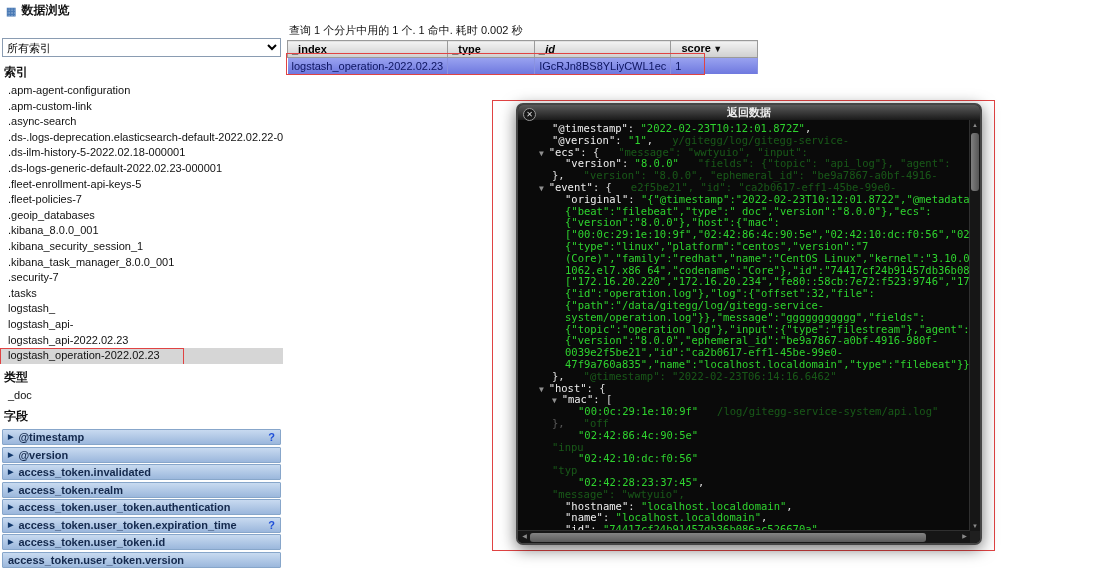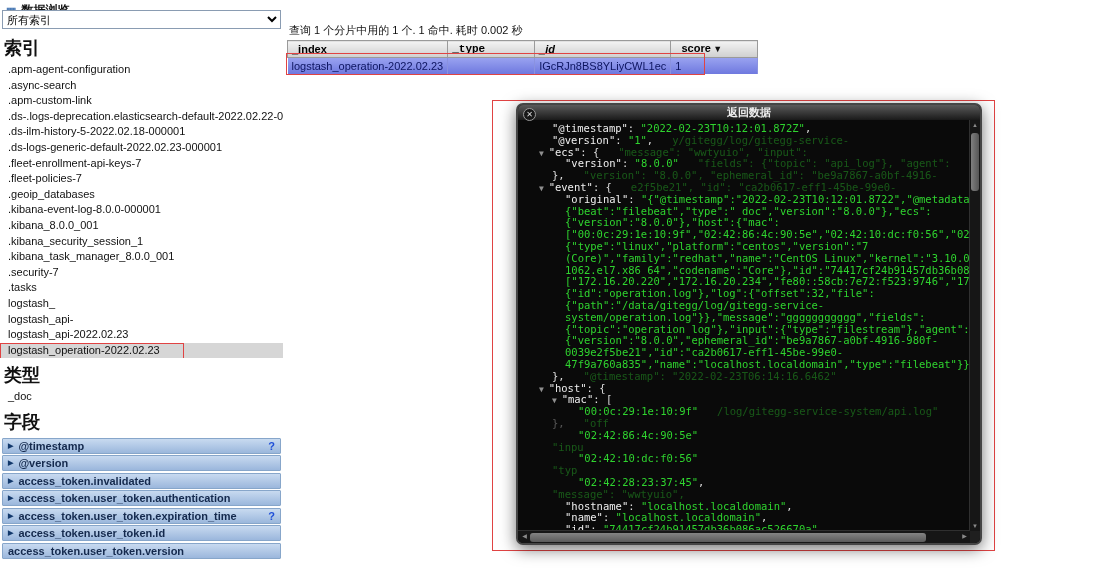--- a/index.html
+++ b/index.html
@@ -12,7 +12,7 @@
   .app-icon{font-size:11px;color:#4a7ab5;line-height:12px;}
 
   
-  .sidebar{position:absolute;left:0;top:8px;width:283px;bottom:0;overflow:hidden;font-size:11px;color:#111;}
+  .sidebar{position:absolute;left:0;top:36px;width:283px;bottom:0;overflow:hidden;font-size:11px;color:#111;}
   .idx-select{width:279px;margin:2px;height:19px;font-size:11px;border:1px solid #8a9cb2;background:#fff;font-family:"Liberation Sans",sans-serif;}
   .section-label{font-weight:bold;font-size:18px;padding:5px 4px 2px 4px;}
   .idx-item{padding:1px 8px;line-height:13.6px;white-space:nowrap;overflow:hidden;cursor:pointer;}

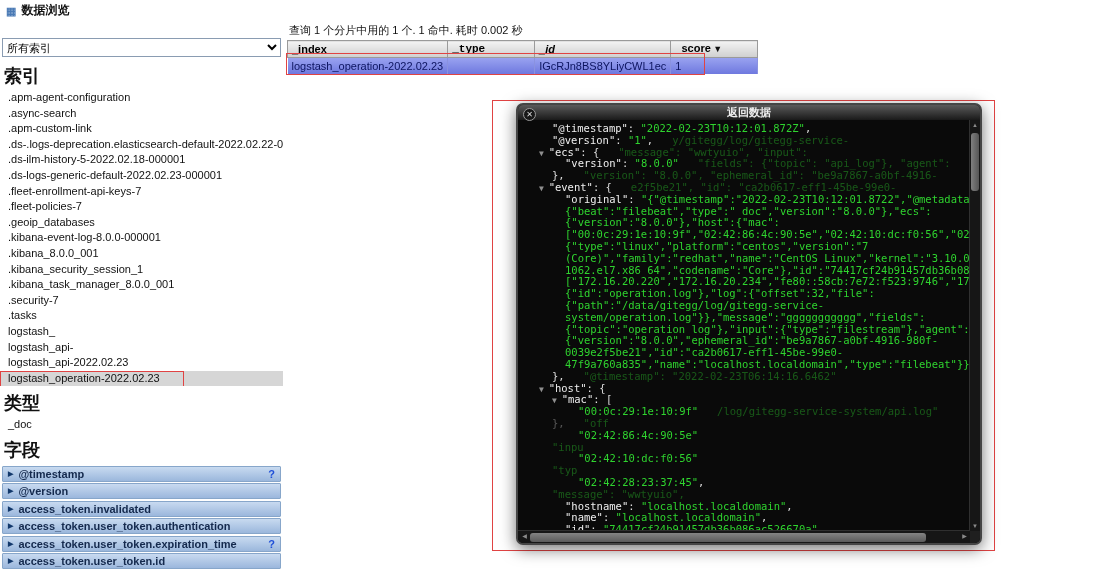--- a/index.html
+++ b/index.html
@@ -29,7 +29,7 @@
   .status{font-size:11px;line-height:13px;padding:6px 2px 3px 2px;height:13px;color:#111;}
   table.rtable{border-collapse:collapse;font-size:11px;table-layout:fixed;}
   .rtable th{background:linear-gradient(#f3f3f3,#cfcfcf);border:1px solid #9a9a9a;font-weight:bold;text-align:left;padding:1px 4px;line-height:13px;cursor:pointer;white-space:nowrap;overflow:hidden;}
-  .rtable th:nth-child(1){width:139px;} .rtable th:nth-child(2){width:78px;font-family:Liberation Mono, monospace;}
+  .rtable th:nth-child(1){width:139px;} .rtable th:nth-child(2){width:78px;}
   .rtable th:nth-child(3){width:120px;font-style:italic;} .rtable th:nth-child(4){width:78px;}
   .rtable .sort{font-size:9px;color:#111;}
   .rtable td{padding:1px 4px;line-height:14px;white-space:nowrap;overflow:hidden;border-right:1px solid #8a92e0;color:#0d1560;}

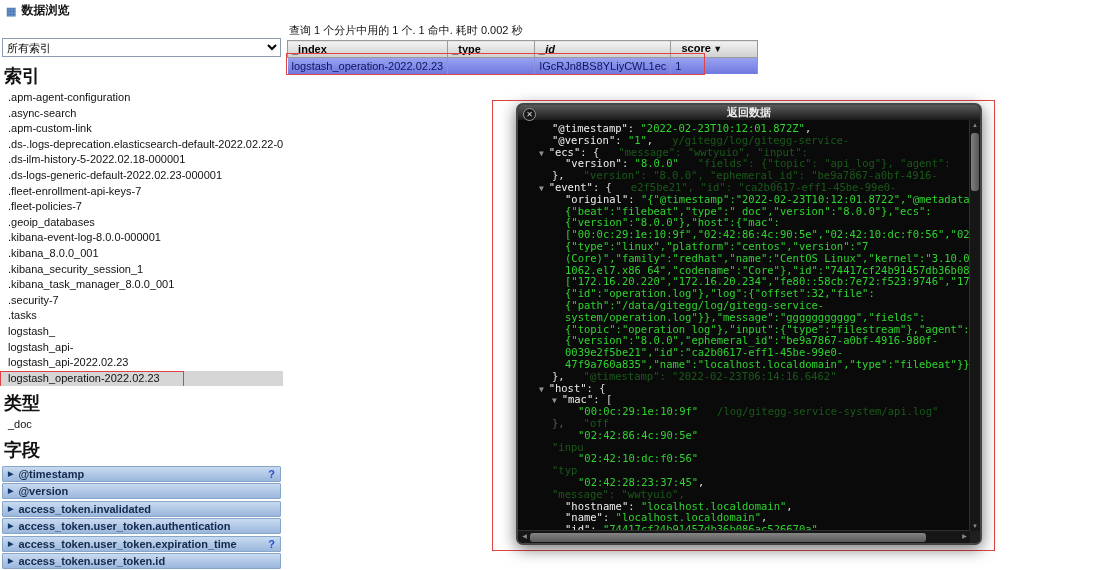--- a/index.html
+++ b/index.html
@@ -14,7 +14,7 @@
   
   .sidebar{position:absolute;left:0;top:36px;width:283px;bottom:0;overflow:hidden;font-size:11px;color:#111;}
   .idx-select{width:279px;margin:2px;height:19px;font-size:11px;border:1px solid #8a9cb2;background:#fff;font-family:"Liberation Sans",sans-serif;}
-  .section-label{font-weight:bold;font-size:18px;padding:5px 4px 2px 4px;}
+  .section-label{font-weight:bold;font-size:12px;padding:5px 4px 2px 4px;}
   .idx-item{padding:1px 8px;line-height:13.6px;white-space:nowrap;overflow:hidden;cursor:pointer;}
   .idx-item.selected{background:#d6d6d6;position:relative;}
   .sel-box{position:absolute;left:0;top:0;width:184px;height:17px;border:1px solid #e04343;box-sizing:border-box;pointer-events:none;}

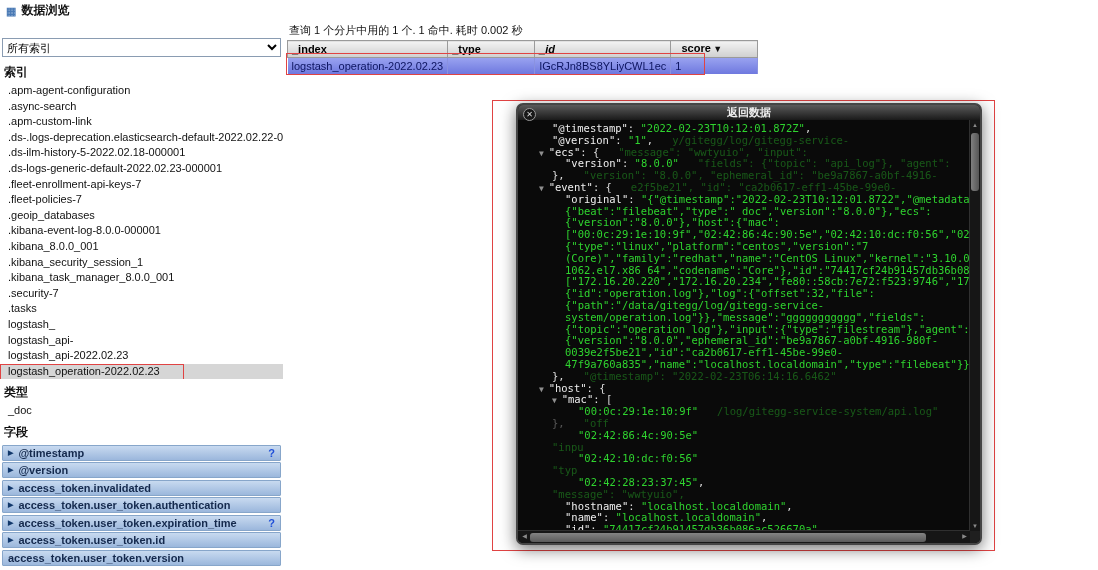--- a/index.html
+++ b/index.html
@@ -80,8 +80,8 @@
     <div class="section-label">索引</div>
     <div id="index-list">
         <div class="idx-item">.apm-agent-configuration</div>
+        <div class="idx-item">.apm-custom-link</div>
         <div class="idx-item">.async-search</div>
-        <div class="idx-item">.apm-custom-link</div>
         <div class="idx-item">.ds-.logs-deprecation.elasticsearch-default-2022.02.22-0</div>
         <div class="idx-item">.ds-ilm-history-5-2022.02.18-000001</div>
         <div class="idx-item">.ds-logs-generic-default-2022.02.23-000001</div>

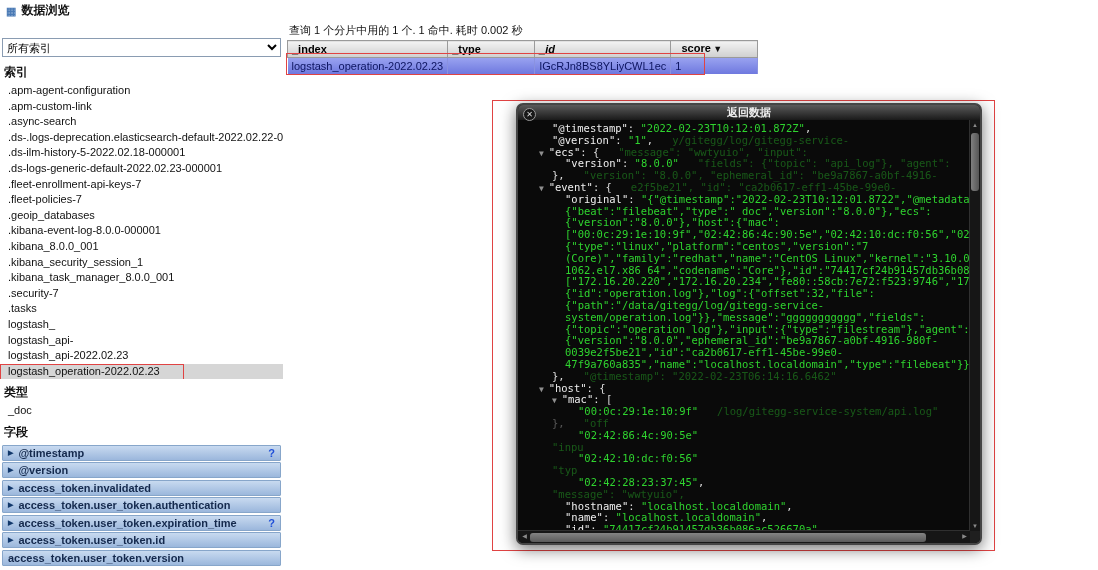--- a/index.html
+++ b/index.html
@@ -85,7 +85,7 @@
         <div class="idx-item">.ds-.logs-deprecation.elasticsearch-default-2022.02.22-0</div>
         <div class="idx-item">.ds-ilm-history-5-2022.02.18-000001</div>
         <div class="idx-item">.ds-logs-generic-default-2022.02.23-000001</div>
-        <div class="idx-item">.fleet-enrollment-api-keys-7</div>
+        <div class="idx-item">.fleet-enrollment-api-keys-5</div>
         <div class="idx-item">.fleet-policies-7</div>
         <div class="idx-item">.geoip_databases</div>
         <div class="idx-item">.kibana-event-log-8.0.0-000001</div>

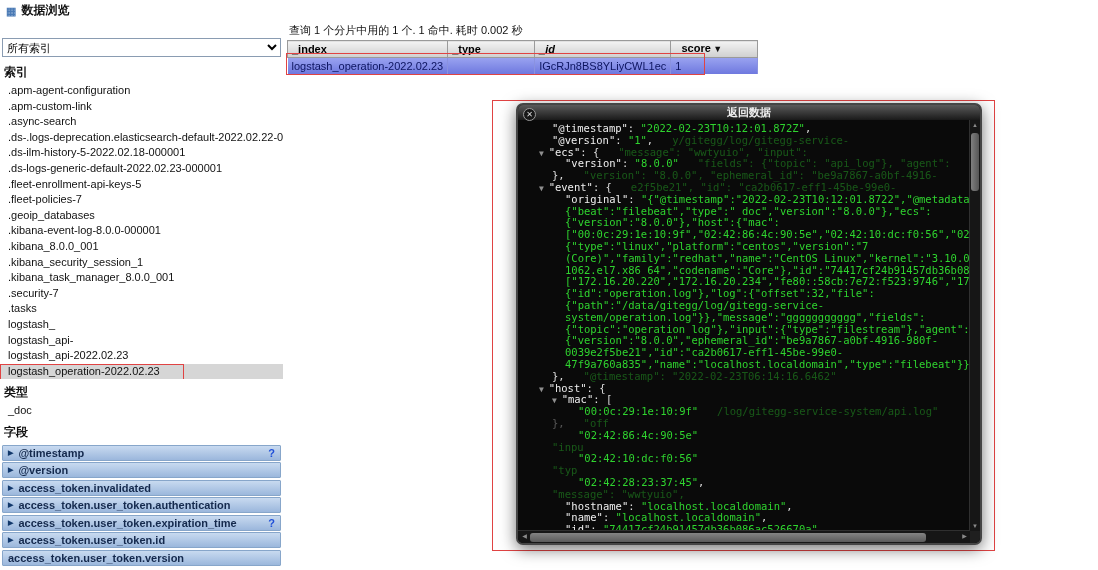--- a/index.html
+++ b/index.html
@@ -88,7 +88,6 @@
         <div class="idx-item">.fleet-enrollment-api-keys-5</div>
         <div class="idx-item">.fleet-policies-7</div>
         <div class="idx-item">.geoip_databases</div>
-        <div class="idx-item">.kibana-event-log-8.0.0-000001</div>
         <div class="idx-item">.kibana_8.0.0_001</div>
         <div class="idx-item">.kibana_security_session_1</div>
         <div class="idx-item">.kibana_task_manager_8.0.0_001</div>

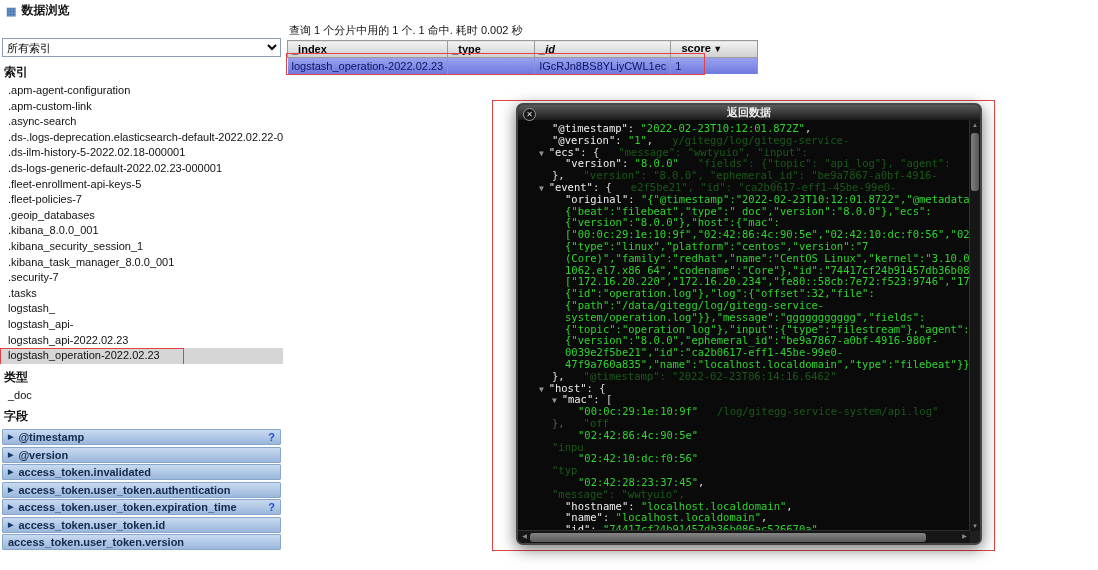--- a/index.html
+++ b/index.html
@@ -118,6 +118,10 @@
         <div class="field-item">
           <span class="tri">▶</span>
           <span class="flabel">access_token.invalidated</span>
+        </div>
+        <div class="field-item">
+          <span class="tri">▶</span>
+          <span class="flabel">access_token.realm</span>
         </div>
         <div class="field-item">
           <span class="tri">▶</span>

